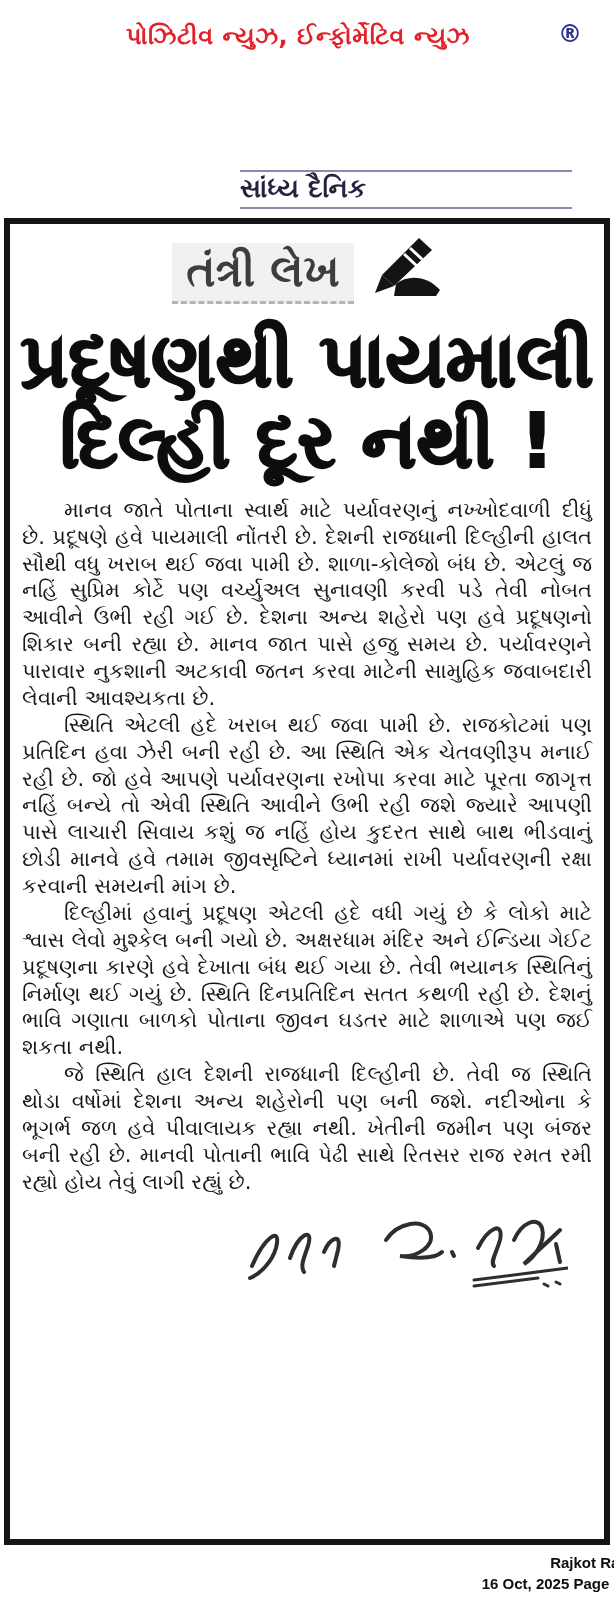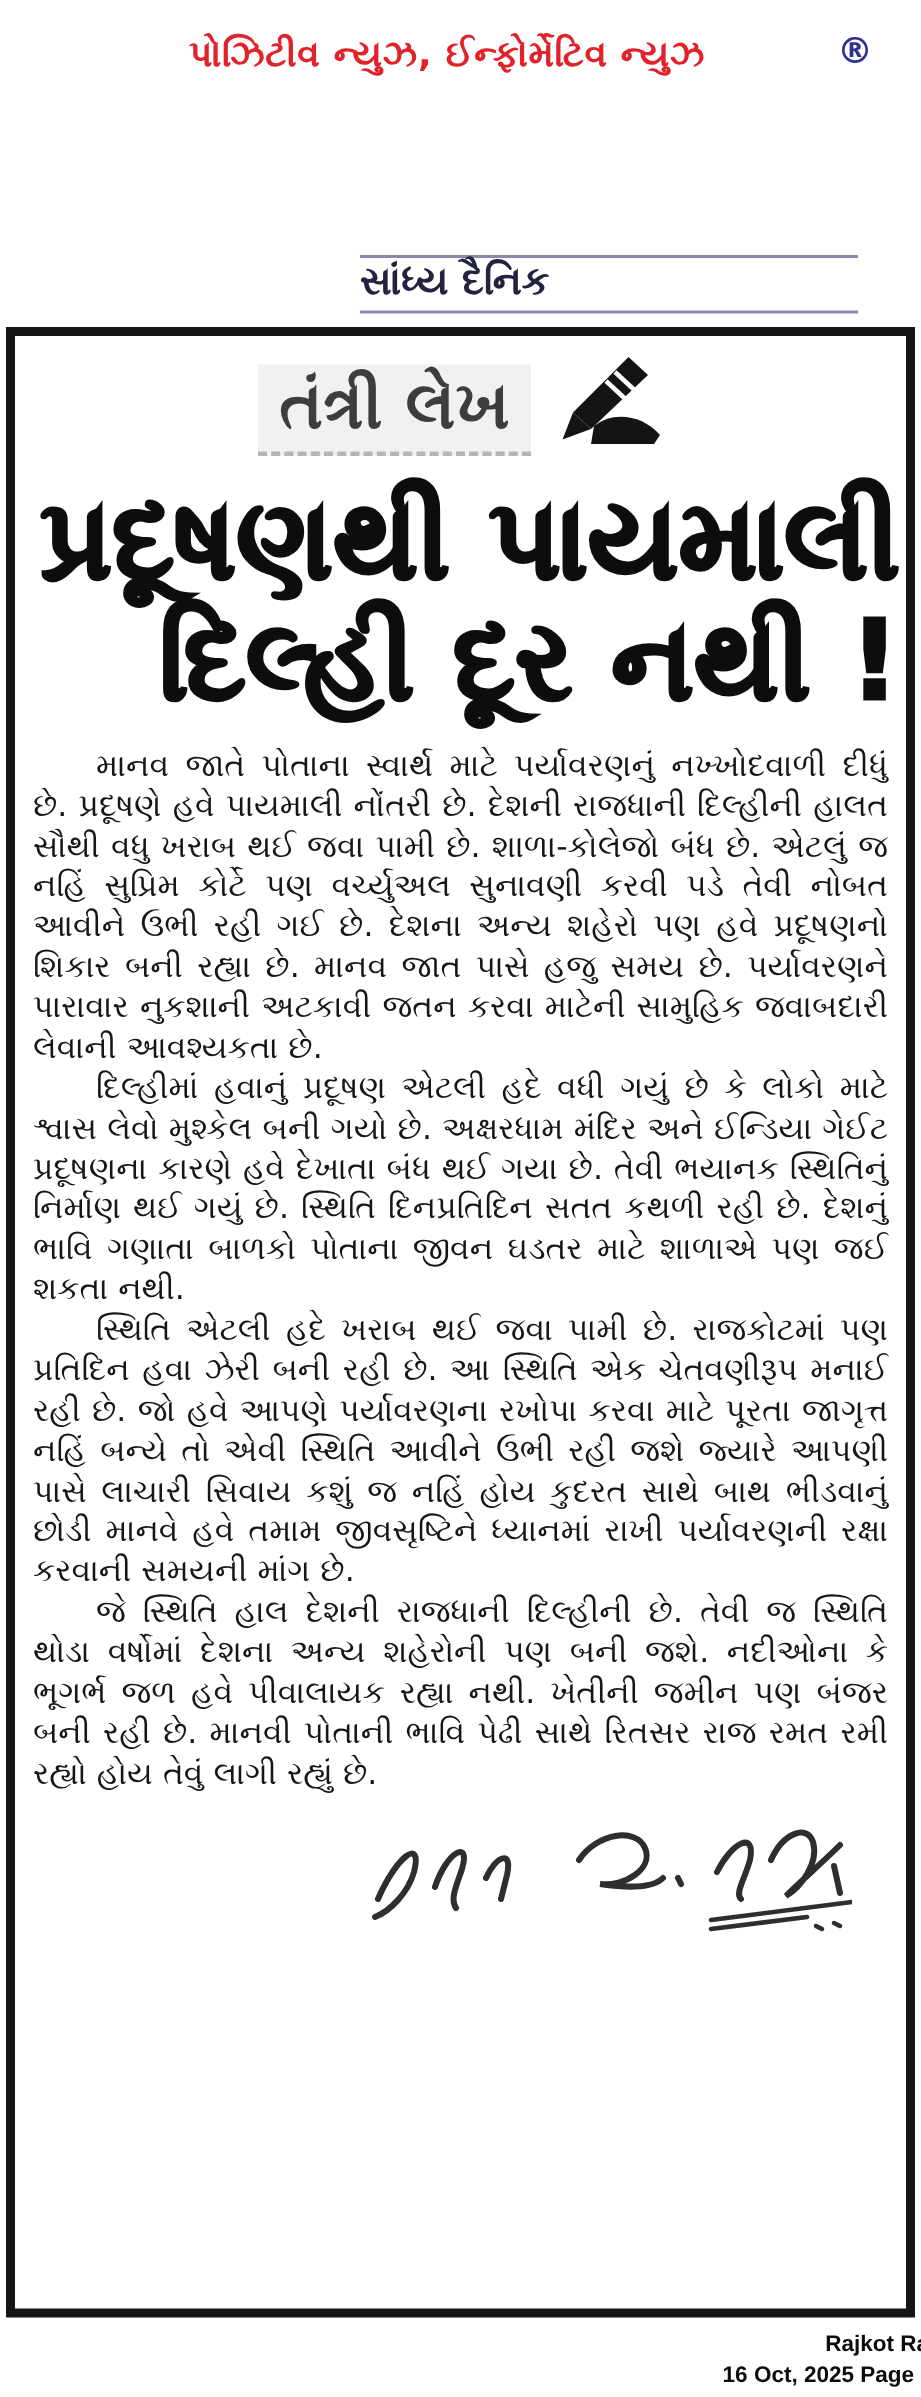--- a/index.html
+++ b/index.html
@@ -62,7 +62,7 @@
 
   .title{
     margin:16px 4px 6px 4px;
-    text-align:right;
+    text-align:center;
     font-size:74px;line-height:1.1;font-weight:800;
     color:#0d0d0d;-webkit-text-stroke:2px #0d0d0d;
   }

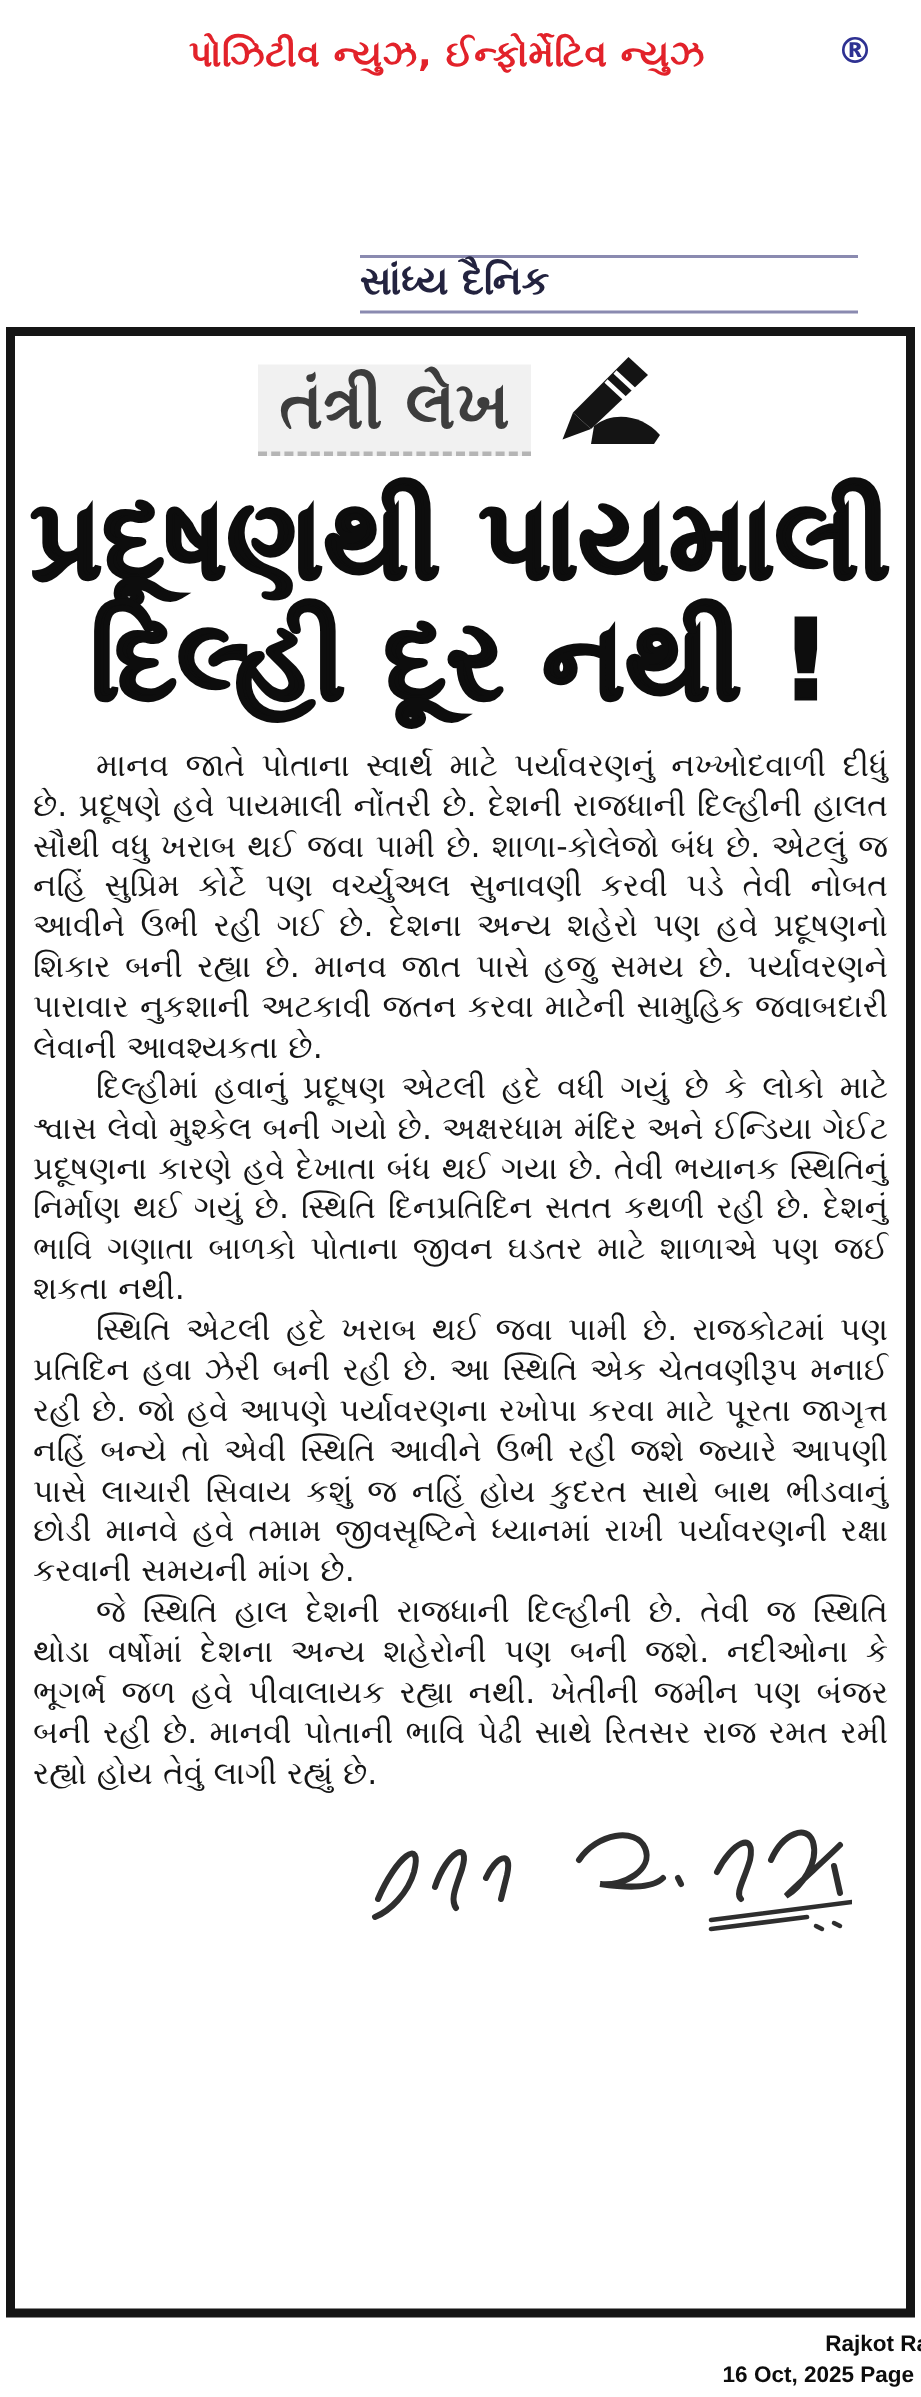--- a/index.html
+++ b/index.html
@@ -127,8 +127,8 @@
 
     <div class="bodytext">
       <p>માનવ જાતે પોતાના સ્વાર્થ માટે પર્યાવરણનું નખ્ખોદવાળી દીધું છે. પ્રદૂષણે હવે પાયમાલી નોંતરી છે. દેશની રાજધાની દિલ્હીની હાલત સૌથી વધુ ખરાબ થઈ જવા પામી છે. શાળા-કોલેજો બંધ છે. એટલું જ નહિં સુપ્રિમ કોર્ટે પણ વર્ચ્યુઅલ સુનાવણી કરવી પડે તેવી નોબત આવીને ઉભી રહી ગઈ છે. દેશના અન્ય શહેરો પણ હવે પ્રદૂષણનો શિકાર બની રહ્યા છે. માનવ જાત પાસે હજુ સમય છે. પર્યાવરણને પારાવાર નુકશાની અટકાવી જતન કરવા માટેની સામુહિક જવાબદારી લેવાની આવશ્યકતા છે.</p>
+      <p>સ્થિતિ એટલી હદે ખરાબ થઈ જવા પામી છે. રાજકોટમાં પણ પ્રતિદિન હવા ઝેરી બની રહી છે. આ સ્થિતિ એક ચેતવણીરૂપ મનાઈ રહી છે. જો હવે આપણે પર્યાવરણના રખોપા કરવા માટે પૂરતા જાગૃત્ત નહિં બન્યે તો એવી સ્થિતિ આવીને ઉભી રહી જશે જ્યારે આપણી પાસે લાચારી સિવાય કશું જ નહિં હોય કુદરત સાથે બાથ ભીડવાનું છોડી માનવે હવે તમામ જીવસૃષ્ટિને ધ્યાનમાં રાખી પર્યાવરણની રક્ષા કરવાની સમયની માંગ છે.</p>
       <p>દિલ્હીમાં હવાનું પ્રદૂષણ એટલી હદે વધી ગયું છે કે લોકો માટે શ્વાસ લેવો મુશ્કેલ બની ગયો છે. અક્ષરધામ મંદિર અને ઈન્ડિયા ગેઈટ પ્રદૂષણના કારણે હવે દેખાતા બંધ થઈ ગયા છે. તેવી ભયાનક સ્થિતિનું નિર્માણ થઈ ગયું છે. સ્થિતિ દિનપ્રતિદિન સતત કથળી રહી છે. દેશનું ભાવિ ગણાતા બાળકો પોતાના જીવન ઘડતર માટે શાળાએ પણ જઈ શકતા નથી.</p>
-      <p>સ્થિતિ એટલી હદે ખરાબ થઈ જવા પામી છે. રાજકોટમાં પણ પ્રતિદિન હવા ઝેરી બની રહી છે. આ સ્થિતિ એક ચેતવણીરૂપ મનાઈ રહી છે. જો હવે આપણે પર્યાવરણના રખોપા કરવા માટે પૂરતા જાગૃત્ત નહિં બન્યે તો એવી સ્થિતિ આવીને ઉભી રહી જશે જ્યારે આપણી પાસે લાચારી સિવાય કશું જ નહિં હોય કુદરત સાથે બાથ ભીડવાનું છોડી માનવે હવે તમામ જીવસૃષ્ટિને ધ્યાનમાં રાખી પર્યાવરણની રક્ષા કરવાની સમયની માંગ છે.</p>
       <p>જે સ્થિતિ હાલ દેશની રાજધાની દિલ્હીની છે. તેવી જ સ્થિતિ થોડા વર્ષોમાં દેશના અન્ય શહેરોની પણ બની જશે. નદીઓના કે ભૂગર્ભ જળ હવે પીવાલાયક રહ્યા નથી. ખેતીની જમીન પણ બંજર બની રહી છે. માનવી પોતાની ભાવિ પેઢી સાથે રિતસર રાજ રમત રમી રહ્યો હોય તેવું લાગી રહ્યું છે.</p>
     </div>
 

